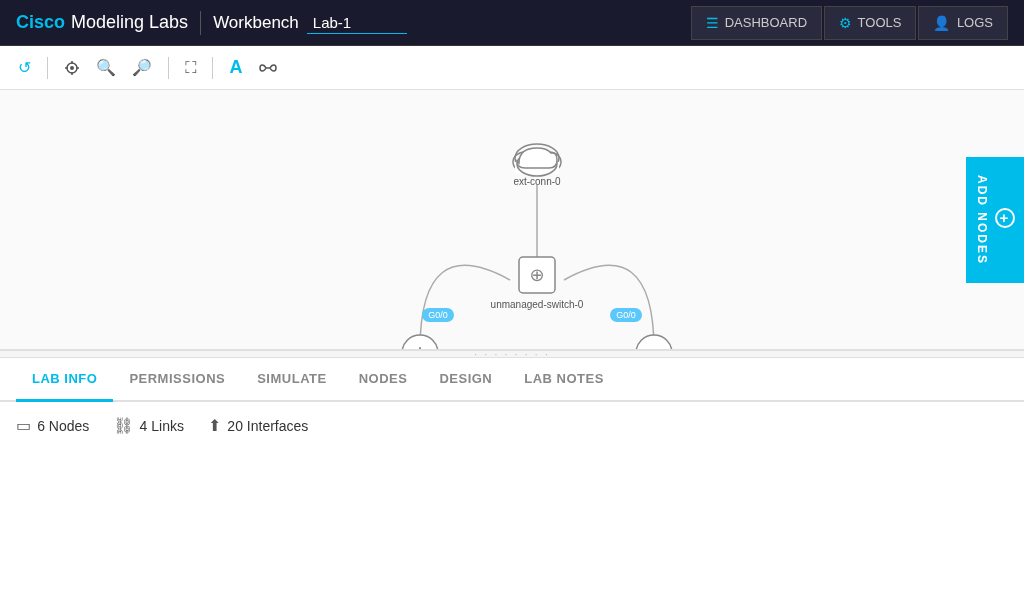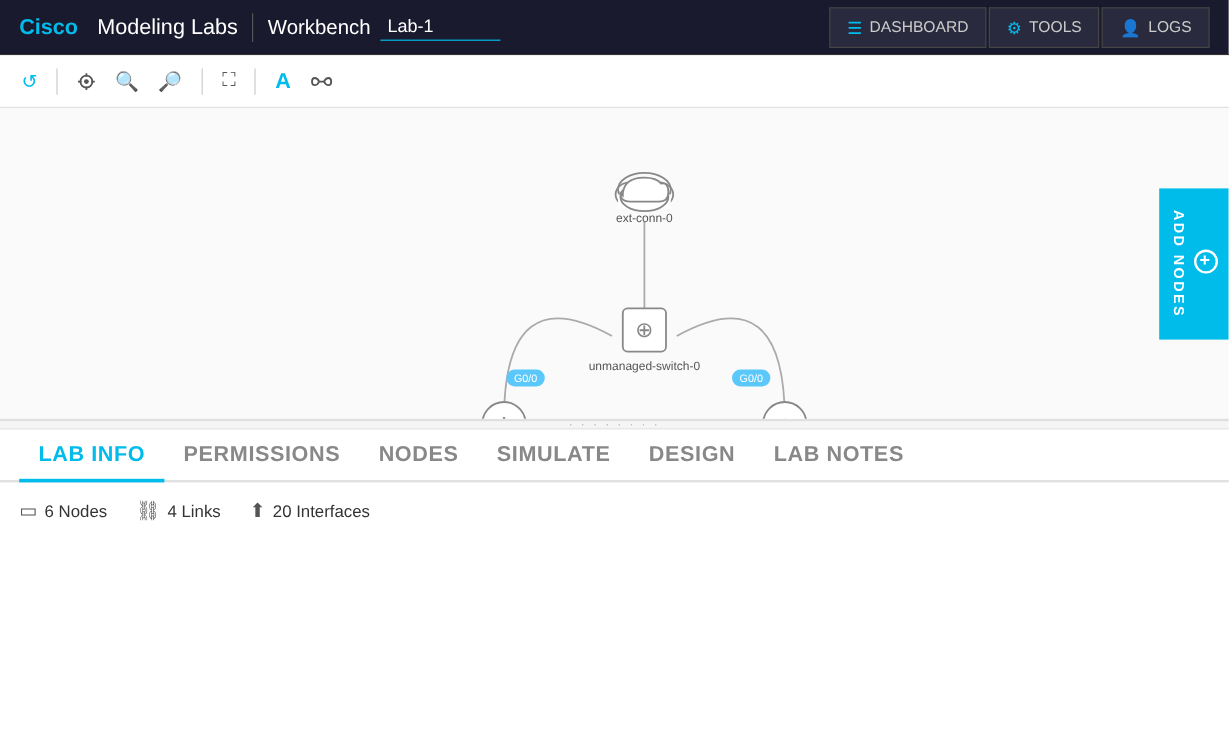--- a/index.html
+++ b/index.html
@@ -17,7 +17,7 @@
     .header-logo {
       display: flex;
       align-items: center;
-      gap: 16px;
+      gap: 6px;
       color: #fff;
       font-size: 18px;
       font-weight: 300;

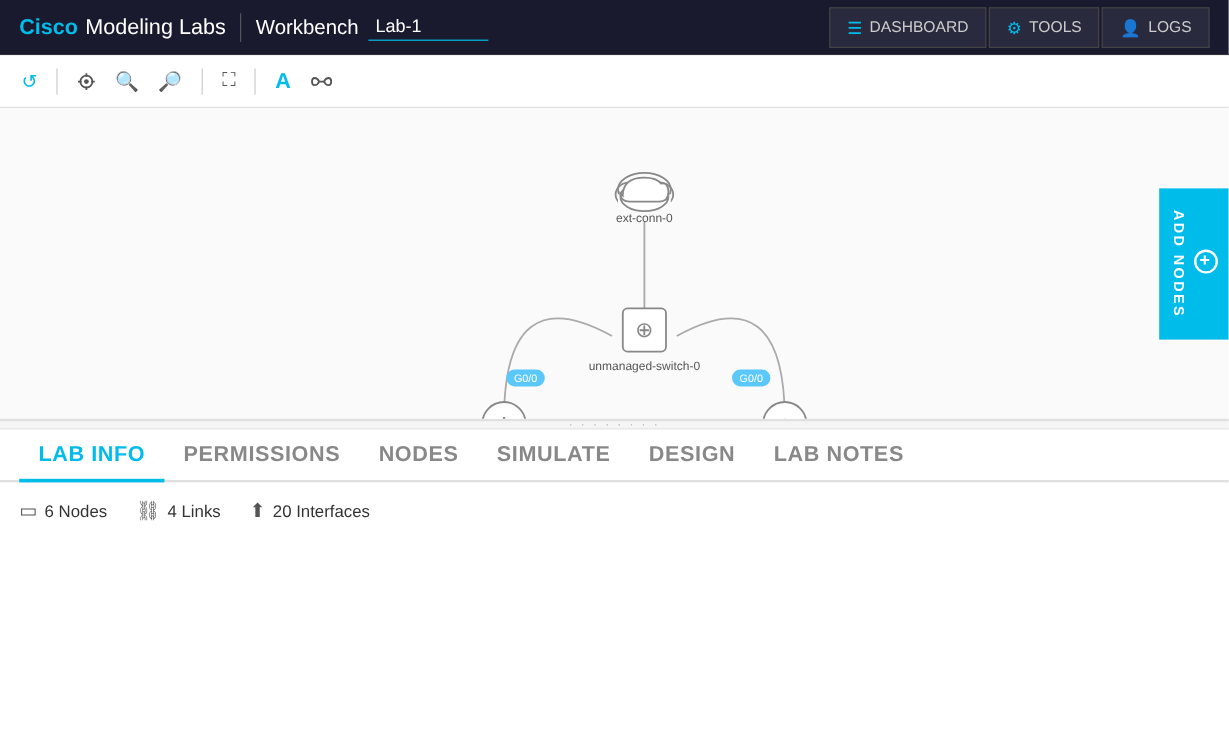--- a/index.html
+++ b/index.html
@@ -141,7 +141,7 @@
     }
     .tab {
       padding: 0 16px;
-      font-size: 18px;
+      font-size: 13px;
       font-weight: 600;
       color: #888;
       cursor: pointer;

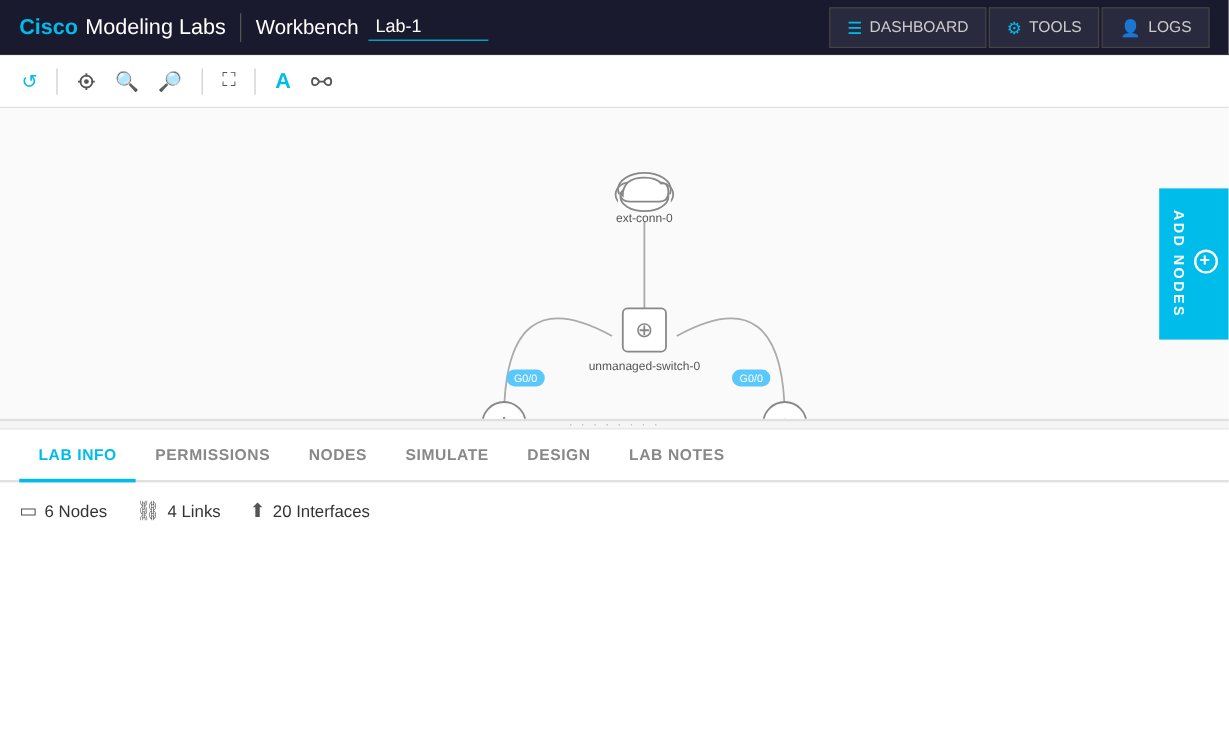--- a/index.html
+++ b/index.html
@@ -358,8 +358,8 @@
   <div class="tabs">
     <div class="tab active">LAB INFO</div>
     <div class="tab">PERMISSIONS</div>
+    <div class="tab">SIMULATE</div>
     <div class="tab">NODES</div>
-    <div class="tab">SIMULATE</div>
     <div class="tab">DESIGN</div>
     <div class="tab">LAB NOTES</div>
   </div>

